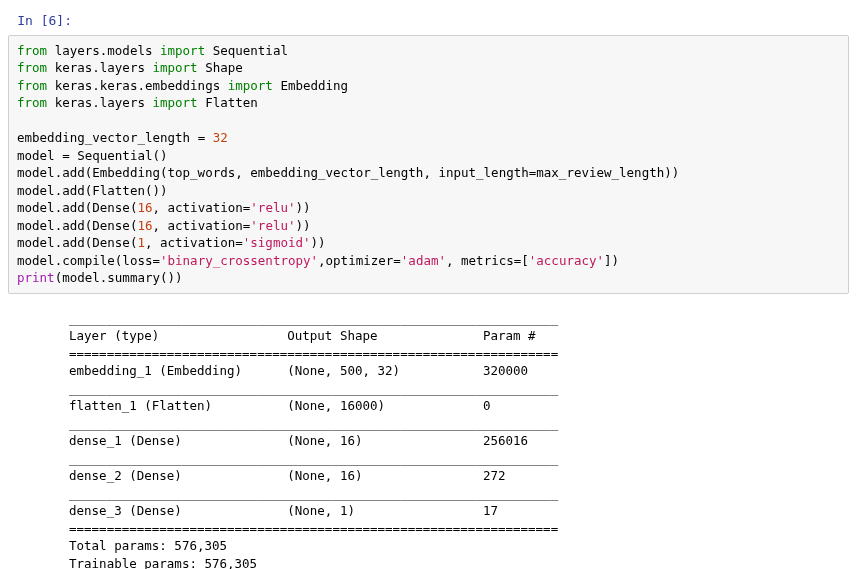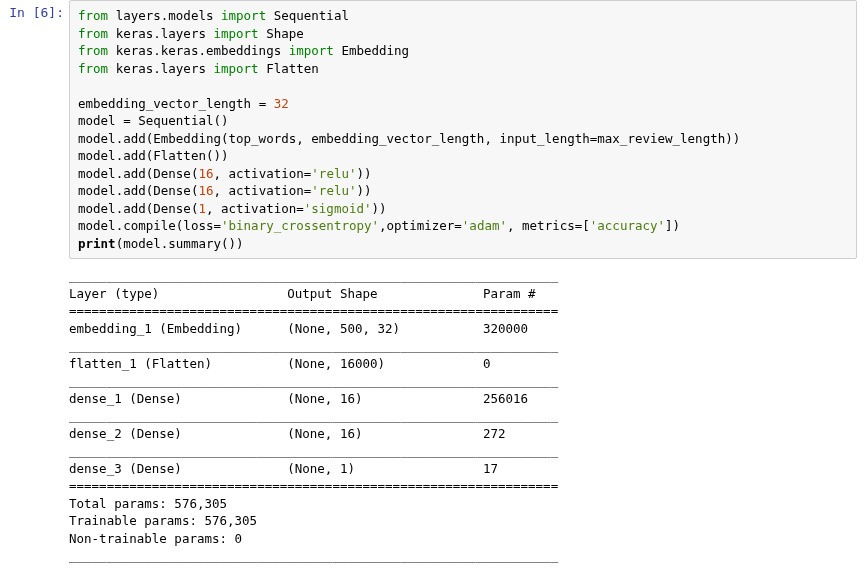--- a/index.html
+++ b/index.html
@@ -12,7 +12,8 @@
     }
     .cell {
       display: flex;
-      padding: 0;
+      padding: 8px;
+      flex-direction: column;
     }
     .prompt {
       width: 64px;

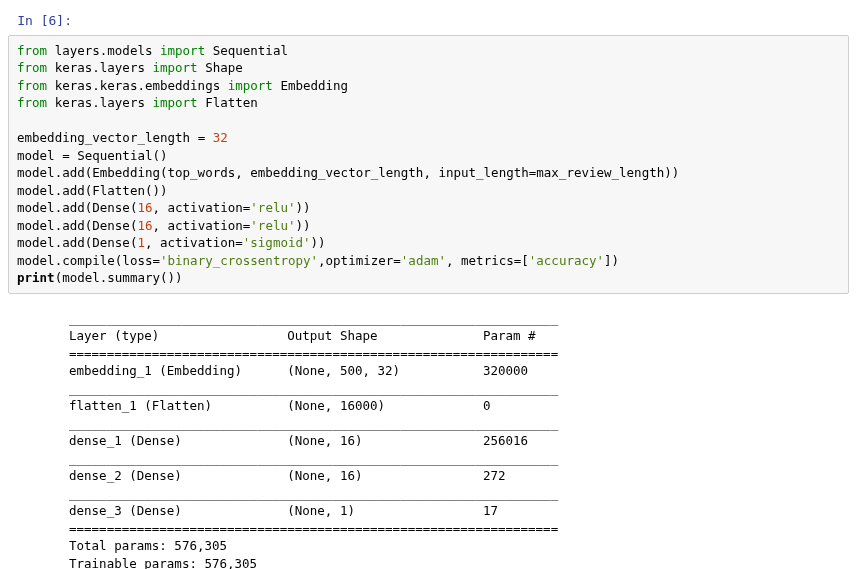--- a/index.html
+++ b/index.html
@@ -46,7 +46,7 @@
     }
     .kw { color: #008000; font-weight: normal; }
     .num { color: #c2410c; }
-    .str { color: #4d7c0f; }
+    .str { color: #be185d; }
     .bold-green { color: #000000; font-weight: bold; }
     .output-cell {
       display: flex;

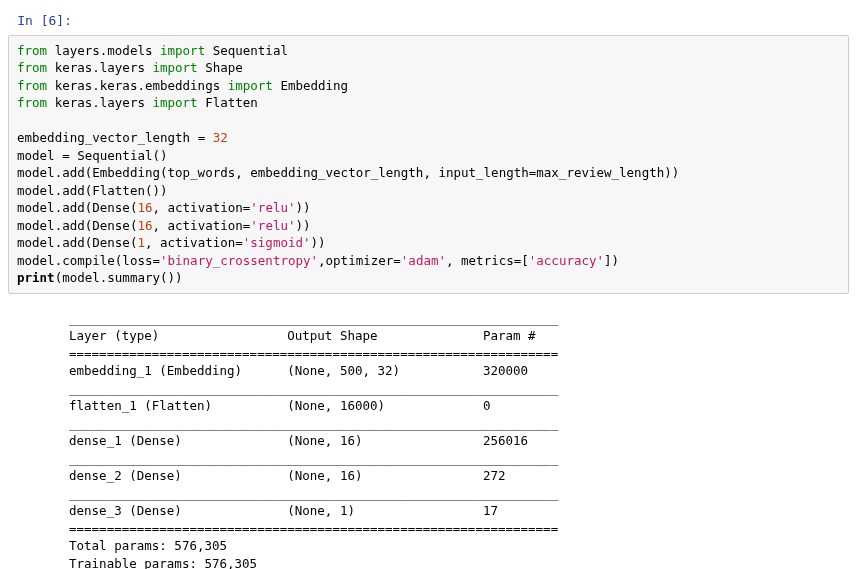--- a/index.html
+++ b/index.html
@@ -47,7 +47,7 @@
     .kw { color: #008000; font-weight: normal; }
     .num { color: #c2410c; }
     .str { color: #be185d; }
-    .bold-green { color: #000000; font-weight: bold; }
+    .bold-green { color: #a21caf; font-weight: normal; }
     .output-cell {
       display: flex;
       padding: 0;

